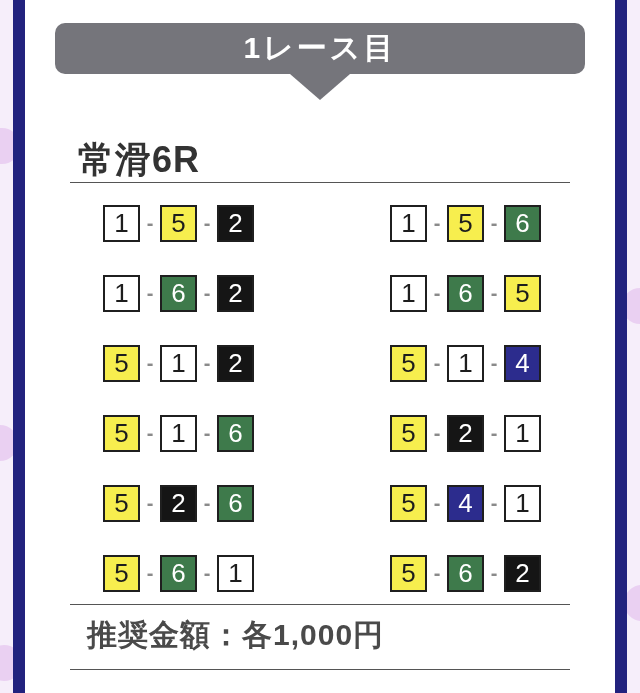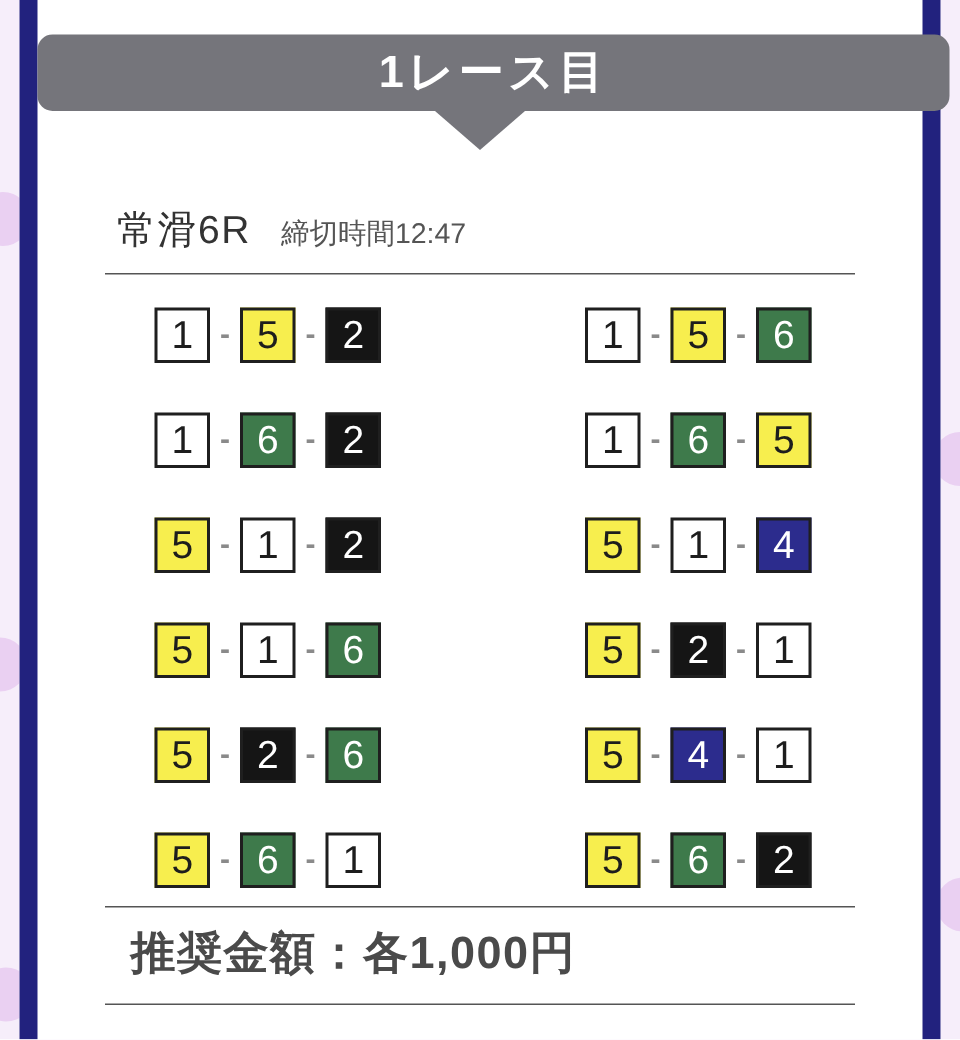--- a/index.html
+++ b/index.html
@@ -37,7 +37,7 @@
   }
   .banner {
     margin: 23px auto 0;
-    width: 608px;
+    width: 530px;
     height: 51px;
     background: var(--banner-bg, #75757b);
     border-radius: 10px;

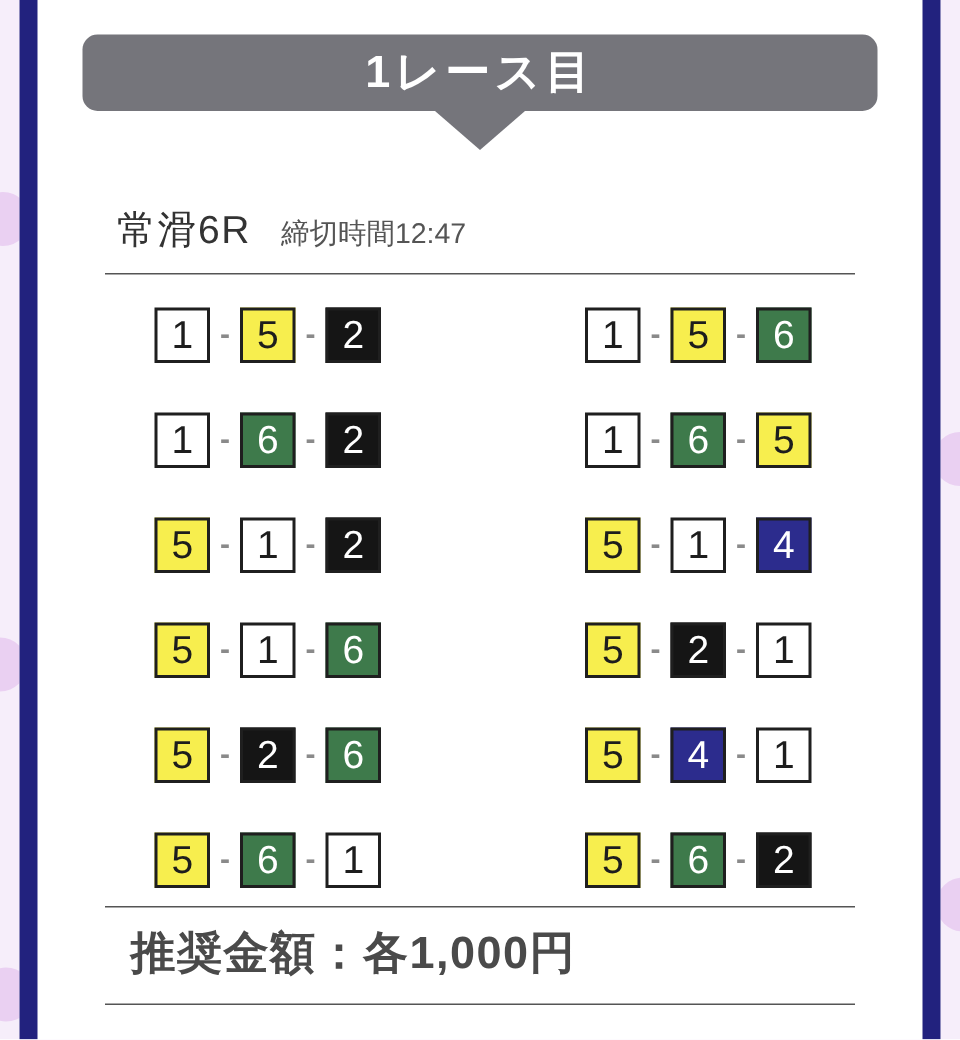--- a/index.html
+++ b/index.html
@@ -66,8 +66,8 @@
     height: 30px;
   }
   .race-name {
-    font-size: 26px;
-    font-weight: normal;
+    font-size: 36px;
+    font-weight: bold;
     color: var(--race-name-color, #333333);
     letter-spacing: 1px;
   }

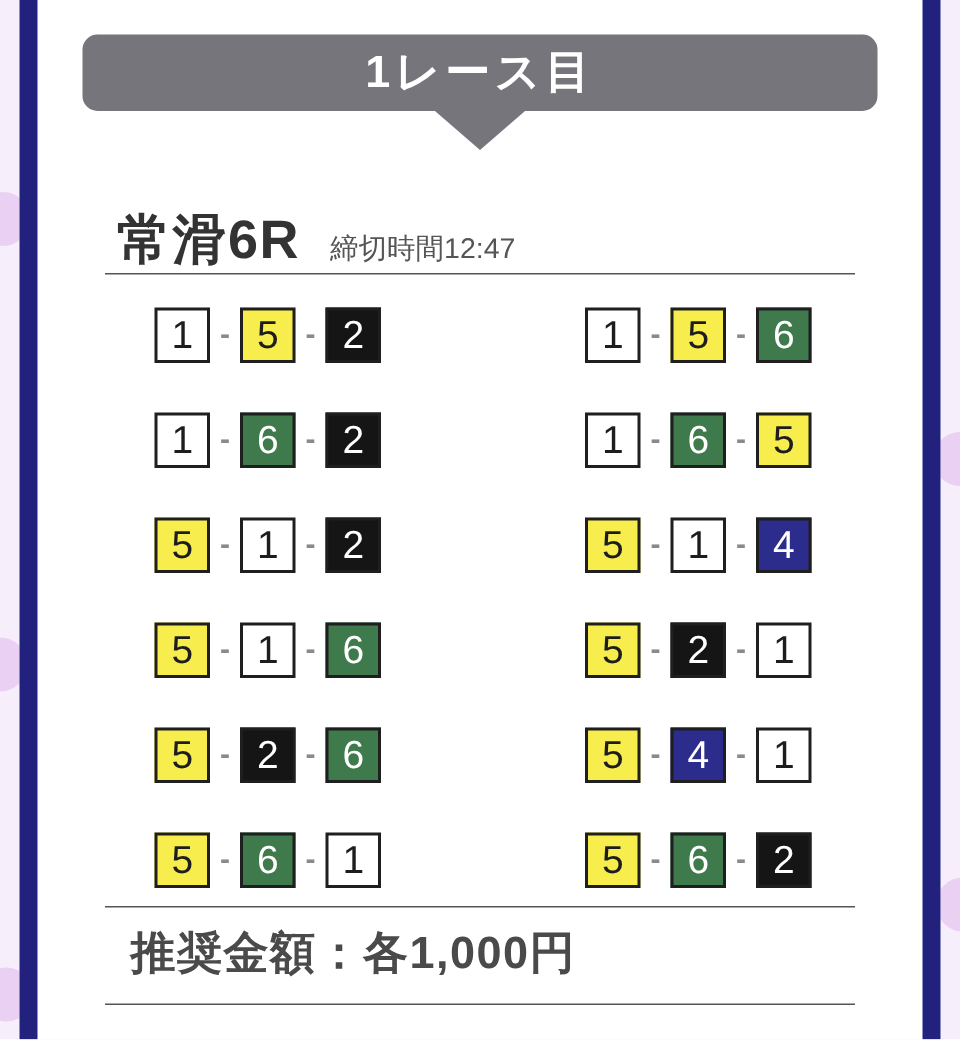--- a/index.html
+++ b/index.html
@@ -149,7 +149,6 @@
 
     <div class="race-header">
       <span class="race-name">常滑6R</span>
-      <span class="race-deadline">締切時間12:47</span>
     </div>
 
     <div class="rule rule-top"></div>

